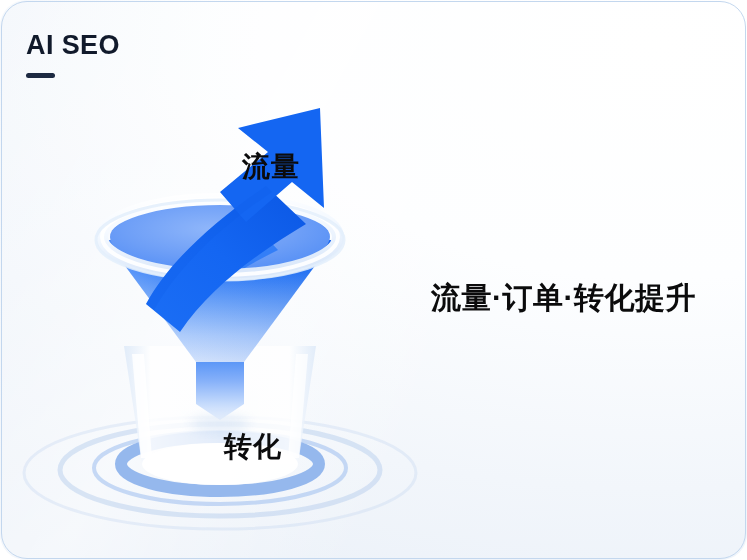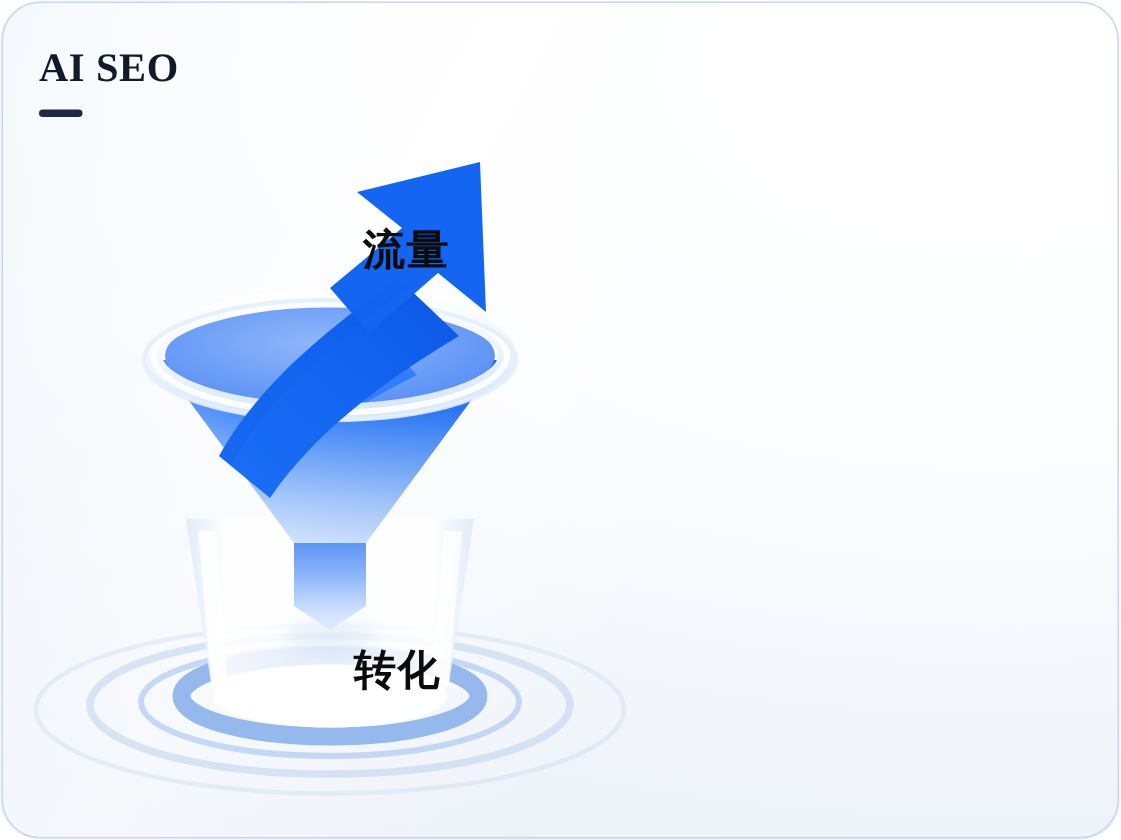--- a/index.html
+++ b/index.html
@@ -56,7 +56,6 @@
     letter-spacing: 0.4px;
     line-height: 1;
     white-space: nowrap;
-    font-family: Liberation Serif, serif;
   }
   #title-underline {
     margin-top: 14px;

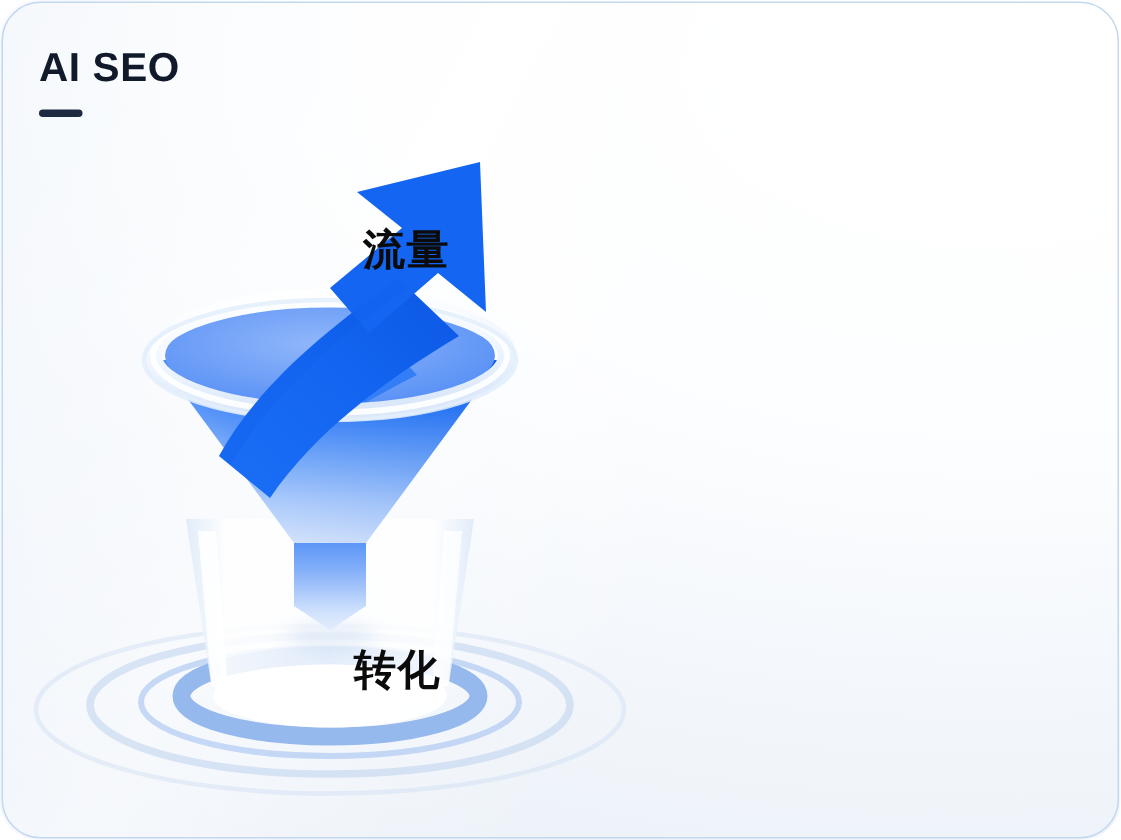--- a/index.html
+++ b/index.html
@@ -123,6 +123,7 @@
     <div id="title-underline"></div>
   </div>
 
+  <div id="tagline">流量·订单·转化提升</div>
 
   <div id="illustration">
     <svg viewBox="0 0 420 440" xmlns="http://www.w3.org/2000/svg">

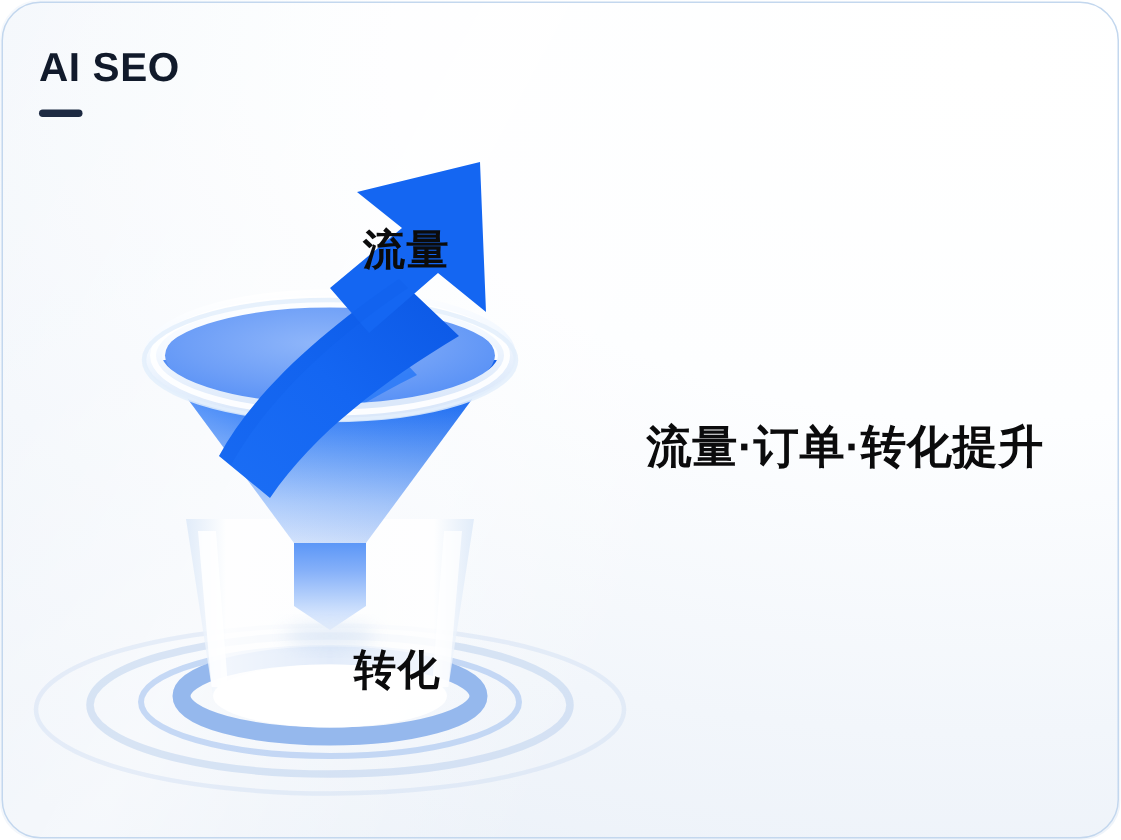--- a/index.html
+++ b/index.html
@@ -259,7 +259,7 @@
     </svg>
 
     <div class="funnel-label" id="label-traffic" style="left:202px; top:58px;">流量</div>
-    <div class="funnel-label" id="label-conversion" style="left:216px; top:338px;">转化</div>
+    <div class="funnel-label" id="label-conversion" style="left:204px; top:338px;">转化</div>
   </div>
 
   <div id="frame-border"></div>

